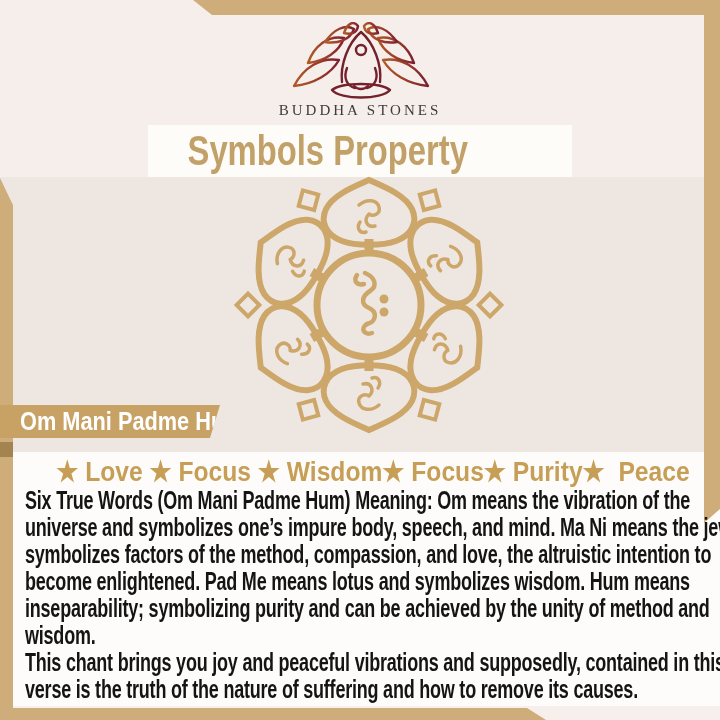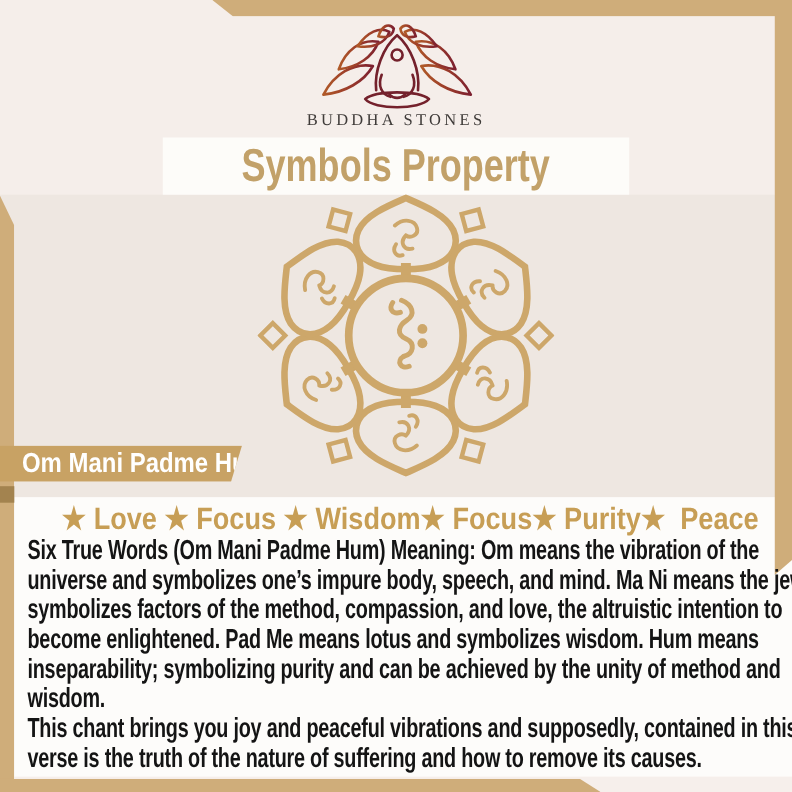--- a/index.html
+++ b/index.html
@@ -33,7 +33,7 @@
     color:#3f3b39;}
 
   .heading-band{left:148px;top:125px;width:424px;height:52px;background:#fdfcf9;
-    display:flex;align-items:center;justify-content:center;}
+    display:flex;align-items:center;}
   .heading-text{font-size:42px;font-weight:700;color:#c2a169;
     transform:scaleX(0.78);white-space:nowrap;letter-spacing:0;}
 

